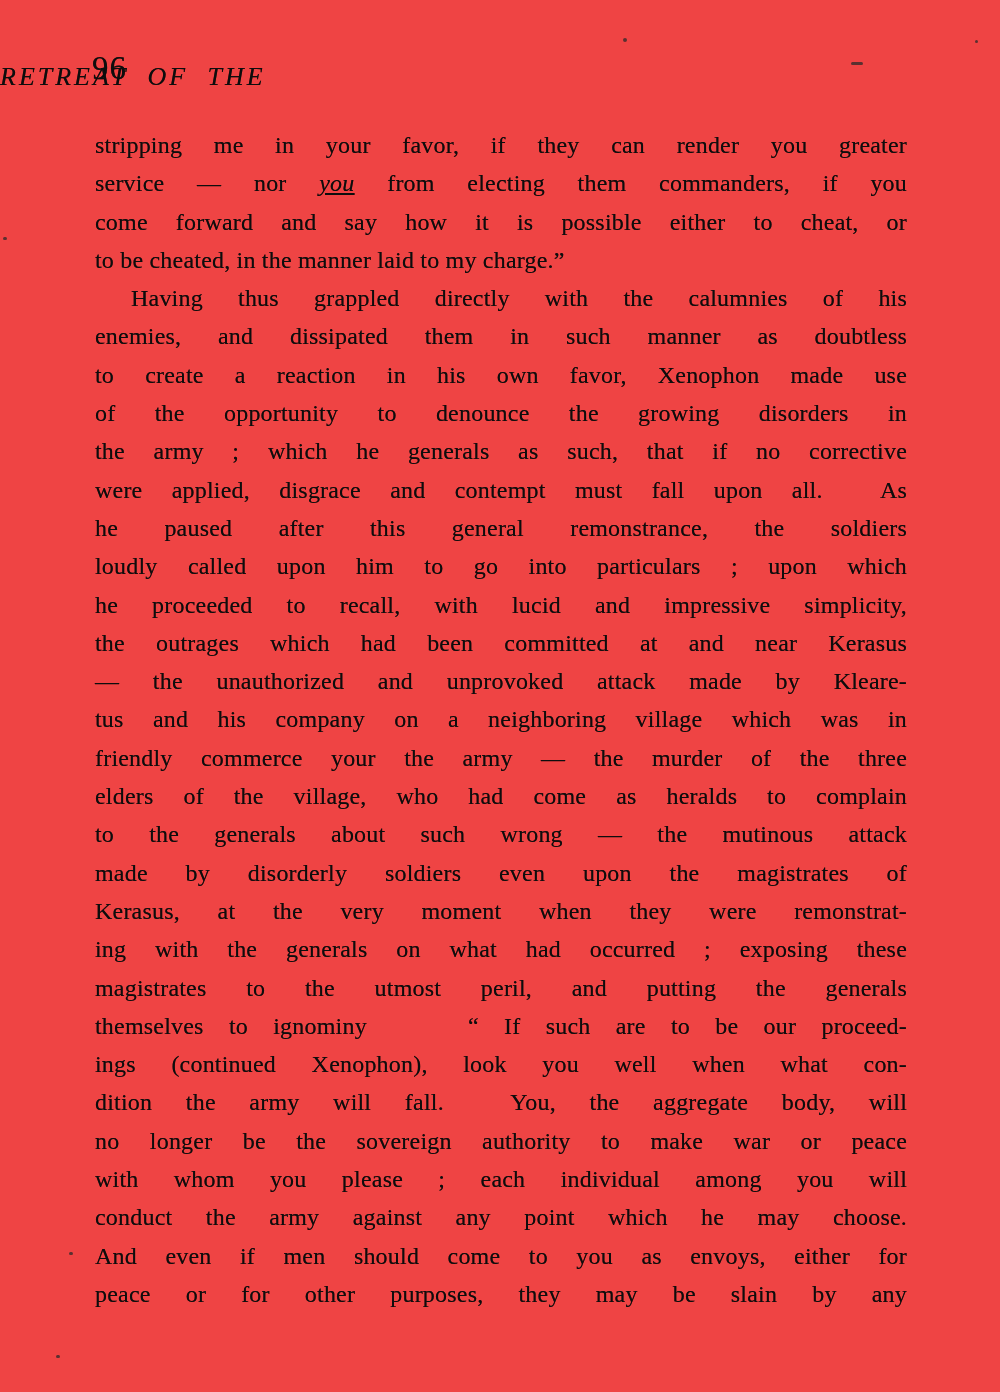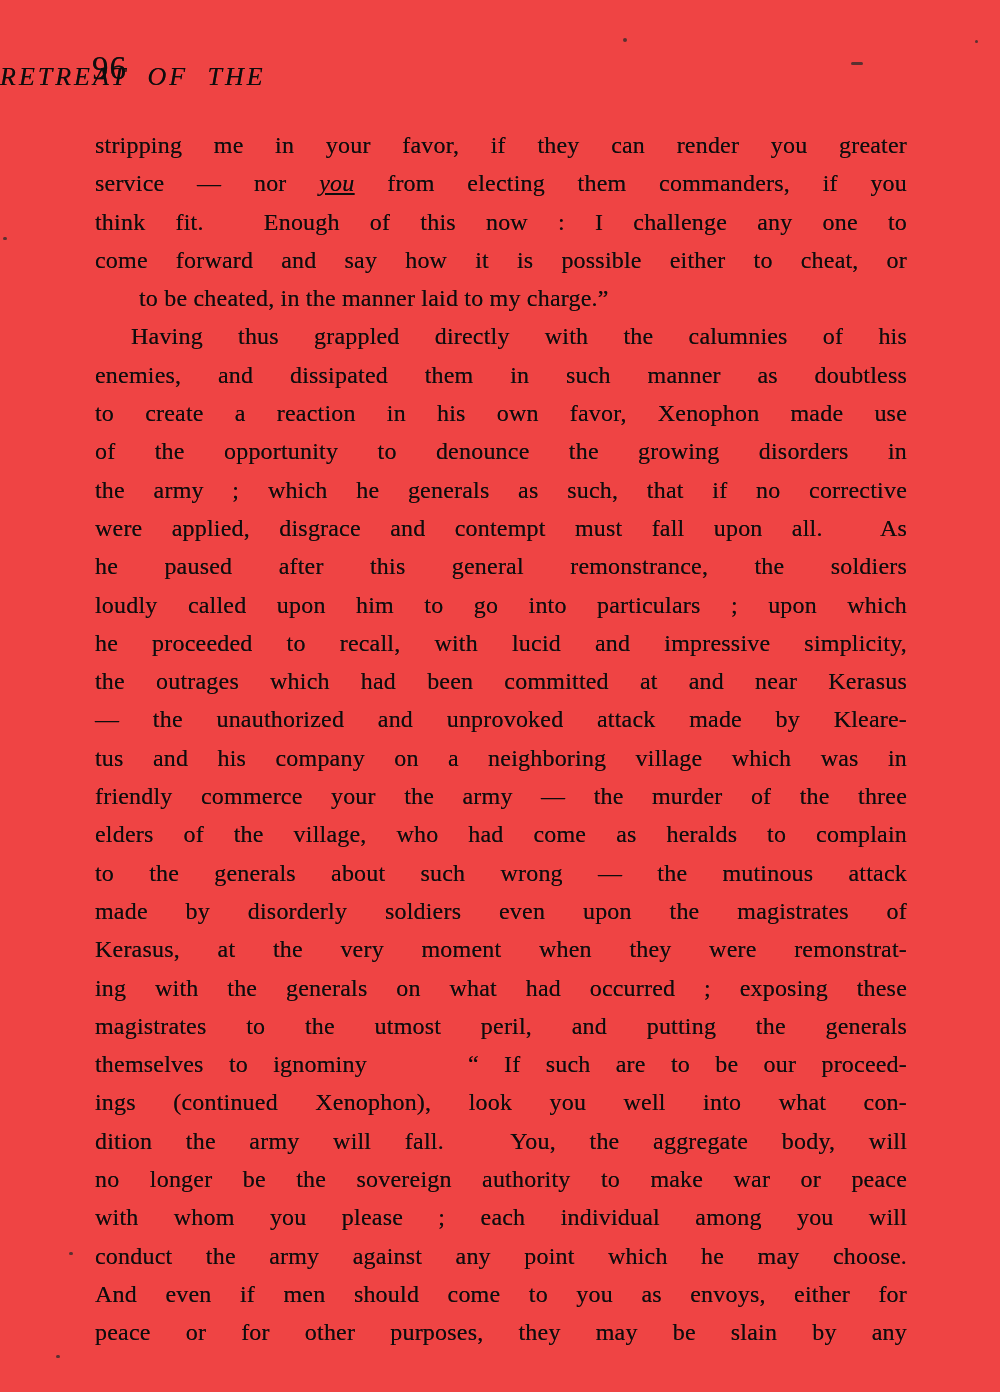--- a/index.html
+++ b/index.html
@@ -78,7 +78,6 @@
   <div class="body-text">
       <div class="line"><span>stripping me in your favor, if they can render you greater</span></div>
       <div class="line"><span>service — nor </span><span class="it">you</span><span> from electing them commanders, if you</span></div>
-      <div class="line"><span>think fit.&nbsp; Enough of this now : I challenge any one to</span></div>
       <div class="line"><span>come forward and say how it is possible either to cheat, or</span></div>
       <div class="line par-end"><span>to be cheated, in the manner laid to my charge.”</span></div>
       <div class="line indent"><span>Having thus grappled directly with the calumnies of his</span></div>

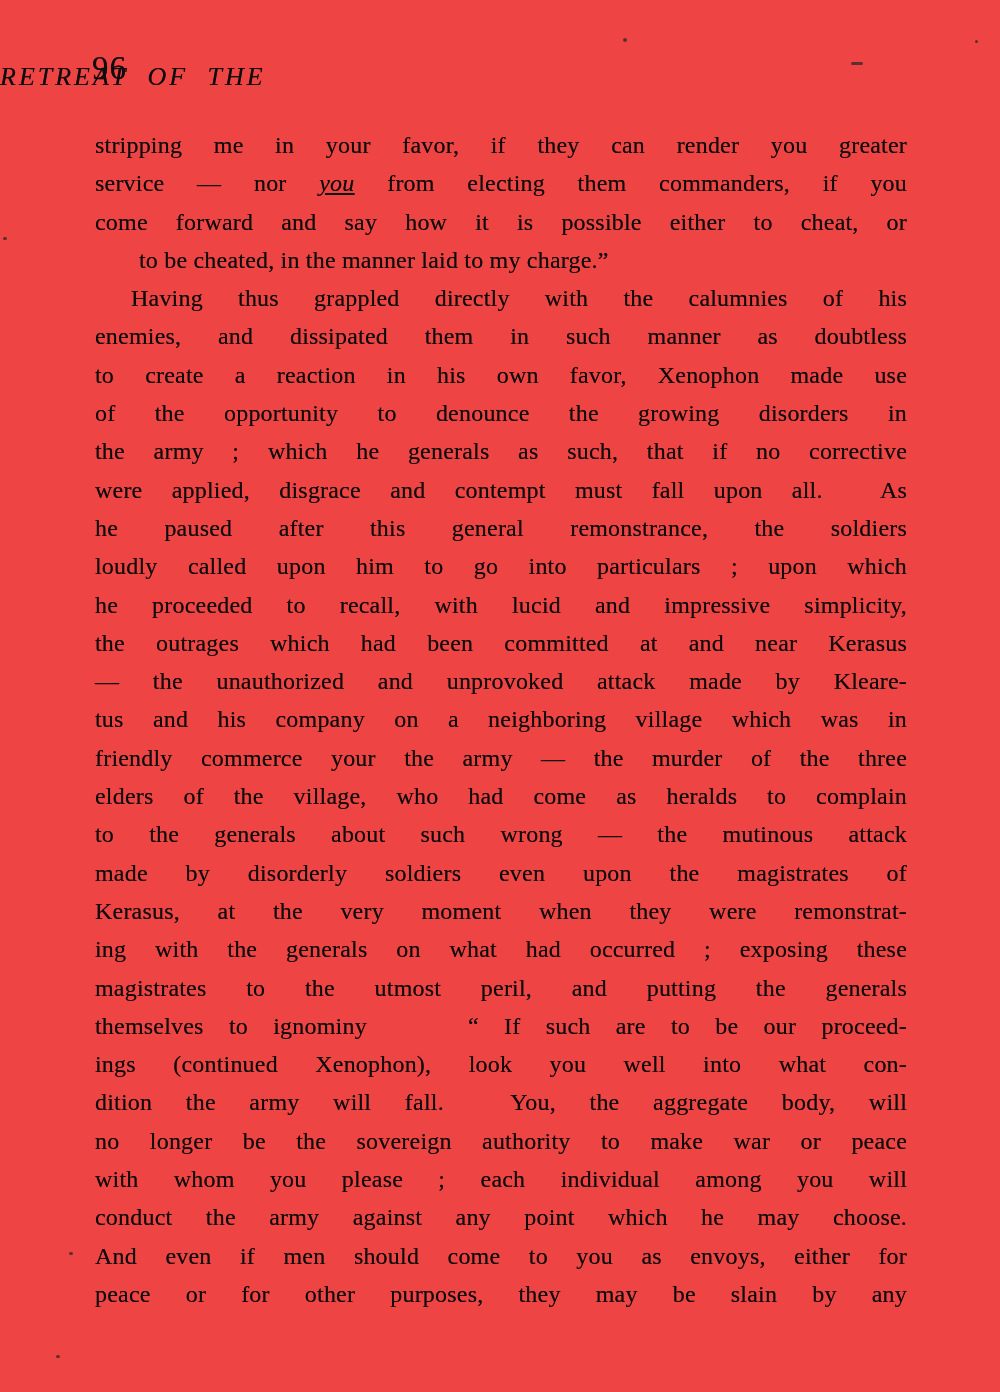--- a/index.html
+++ b/index.html
@@ -53,7 +53,6 @@
   }
   .body-text .line.par-end {
     text-align-last: left;
-    margin-left: 44px;
   }
   .body-text .line.indent {
     text-indent: 36px;

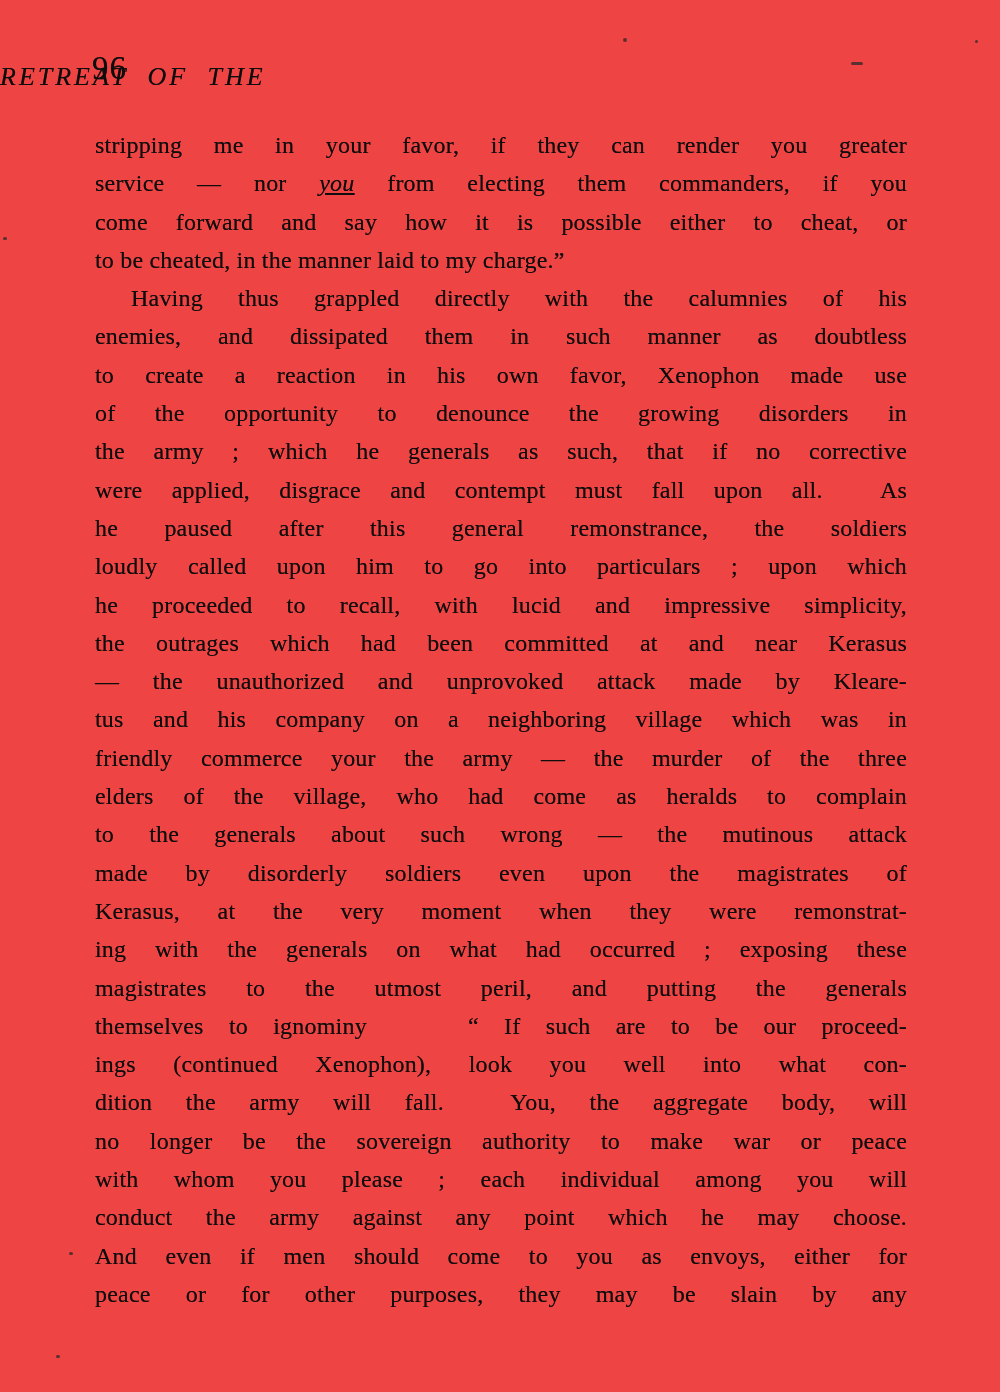--- a/index.html
+++ b/index.html
@@ -99,7 +99,7 @@
       <div class="line"><span>ing with the generals on what had occurred ; exposing these</span></div>
       <div class="line"><span>magistrates to the utmost peril, and putting the generals</span></div>
       <div class="line"><span>themselves to ignominy&nbsp;&nbsp;&nbsp; “ If such are to be our proceed-</span></div>
-      <div class="line"><span>ings (continued Xenophon), look you well into what con-</span></div>
+      <div class="line"><span>ings (continued Xenophon), look you well when what con-</span></div>
       <div class="line"><span>dition the army will fall.&nbsp; You, the aggregate body, will</span></div>
       <div class="line"><span>no longer be the sovereign authority to make war or peace</span></div>
       <div class="line"><span>with whom you please ; each individual among you will</span></div>

